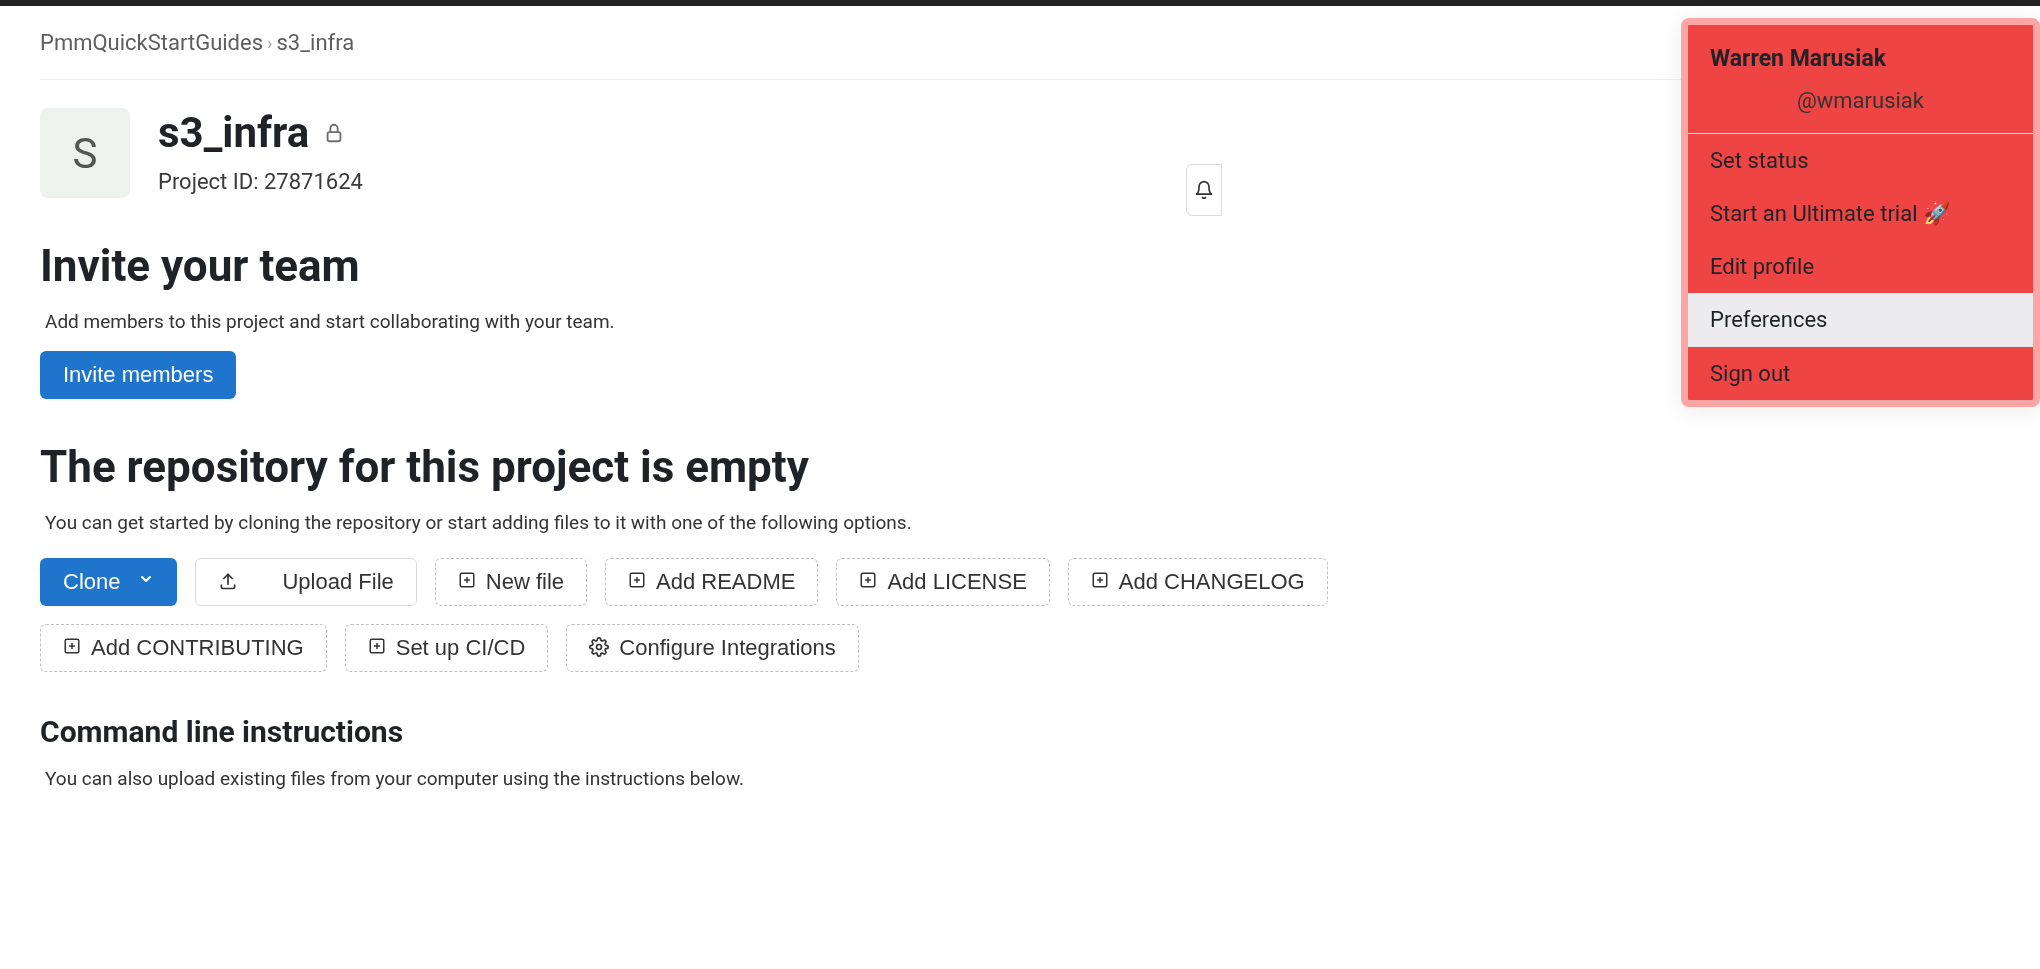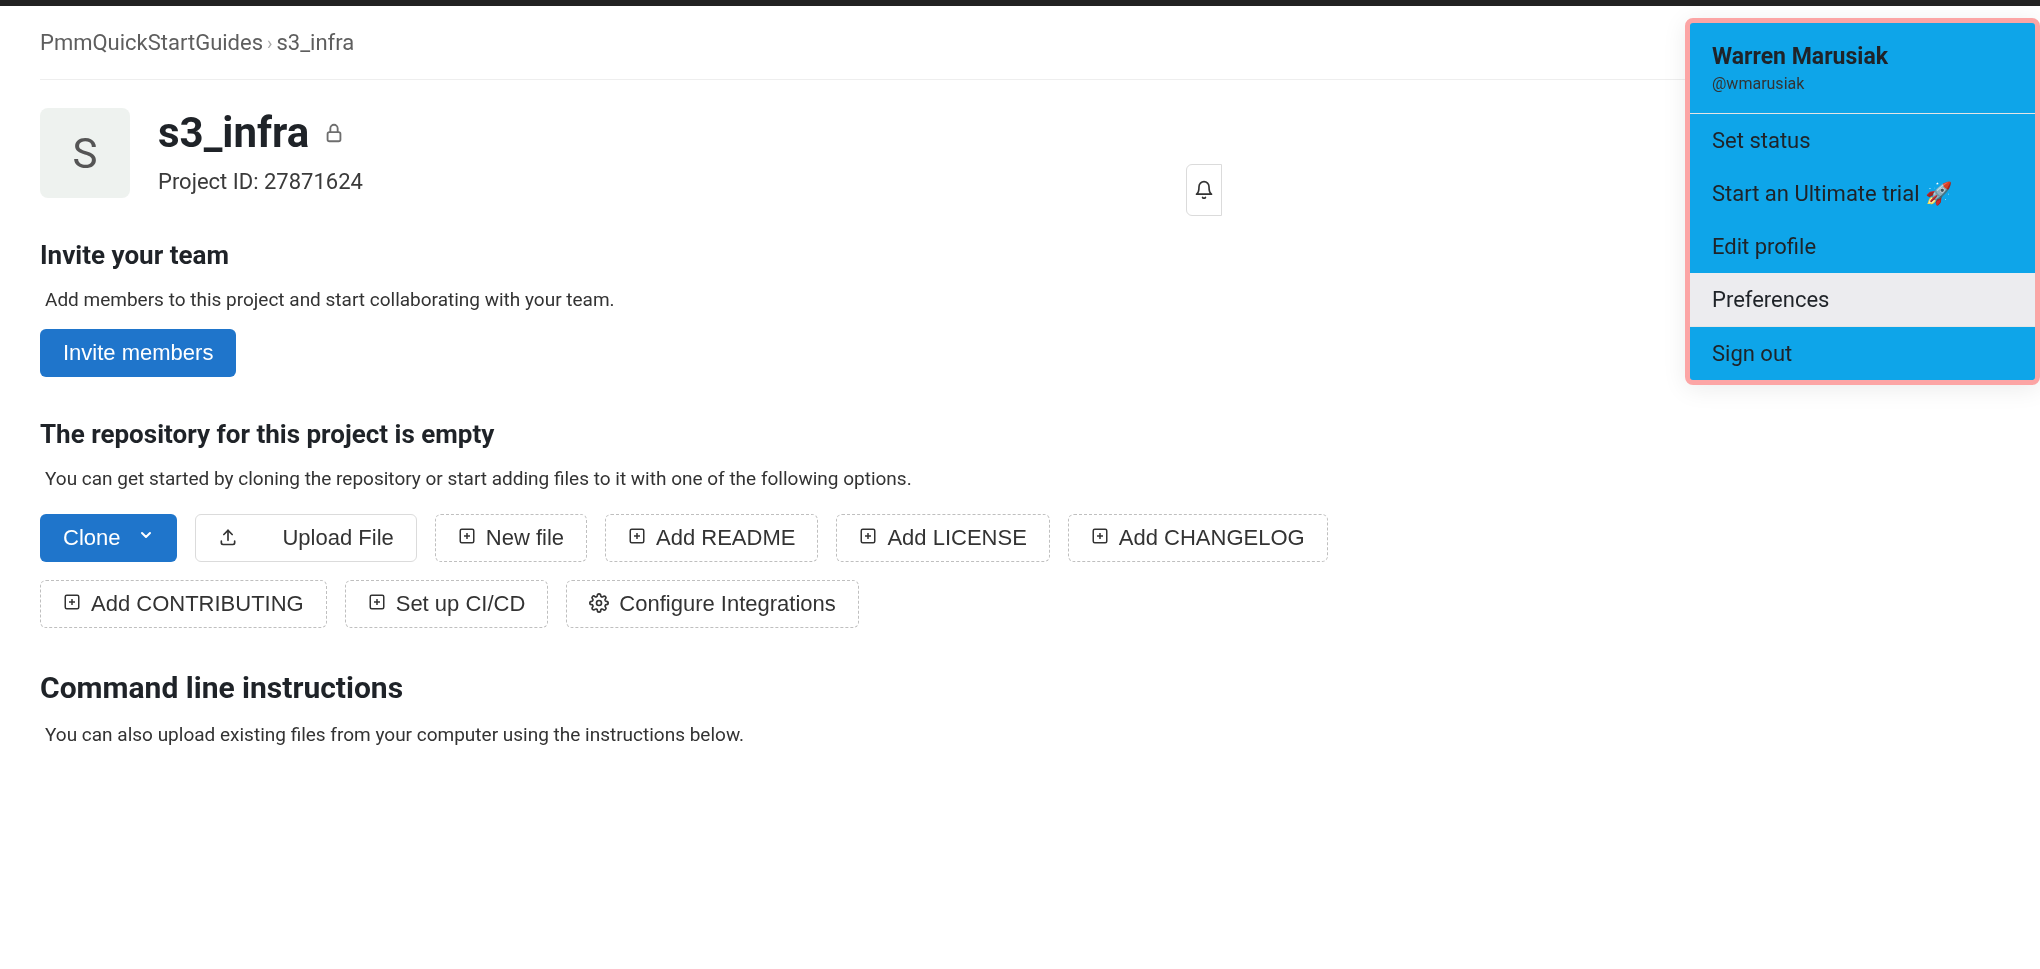--- a/index.html
+++ b/index.html
@@ -35,7 +35,7 @@
   .actions{display:flex;flex-wrap:wrap;gap:18px;margin-top:24px;max-width:1350px;}
   .icon{display:inline-flex;}
   
-  .dropdown{position:absolute;top:12px;right:0;width:345px;background:#0ea5e9;border:5px solid #fca5a5;border-radius:8px;box-shadow:0 4px 24px rgba(0,0,0,0.08);overflow:hidden;}
+  .dropdown{position:absolute;top:12px;right:0;width:345px;background:#ef4444;border:7px solid #fca5a5;border-radius:8px;box-shadow:0 4px 24px rgba(0,0,0,0.08);overflow:hidden;}
   .dd-header{padding:20px 22px;border-bottom:1px solid #e5e5e5;}
   .dd-name{font-weight:700;font-size:23px;}
   .dd-handle{font-size:16px;color:#333;margin-top:4px;}

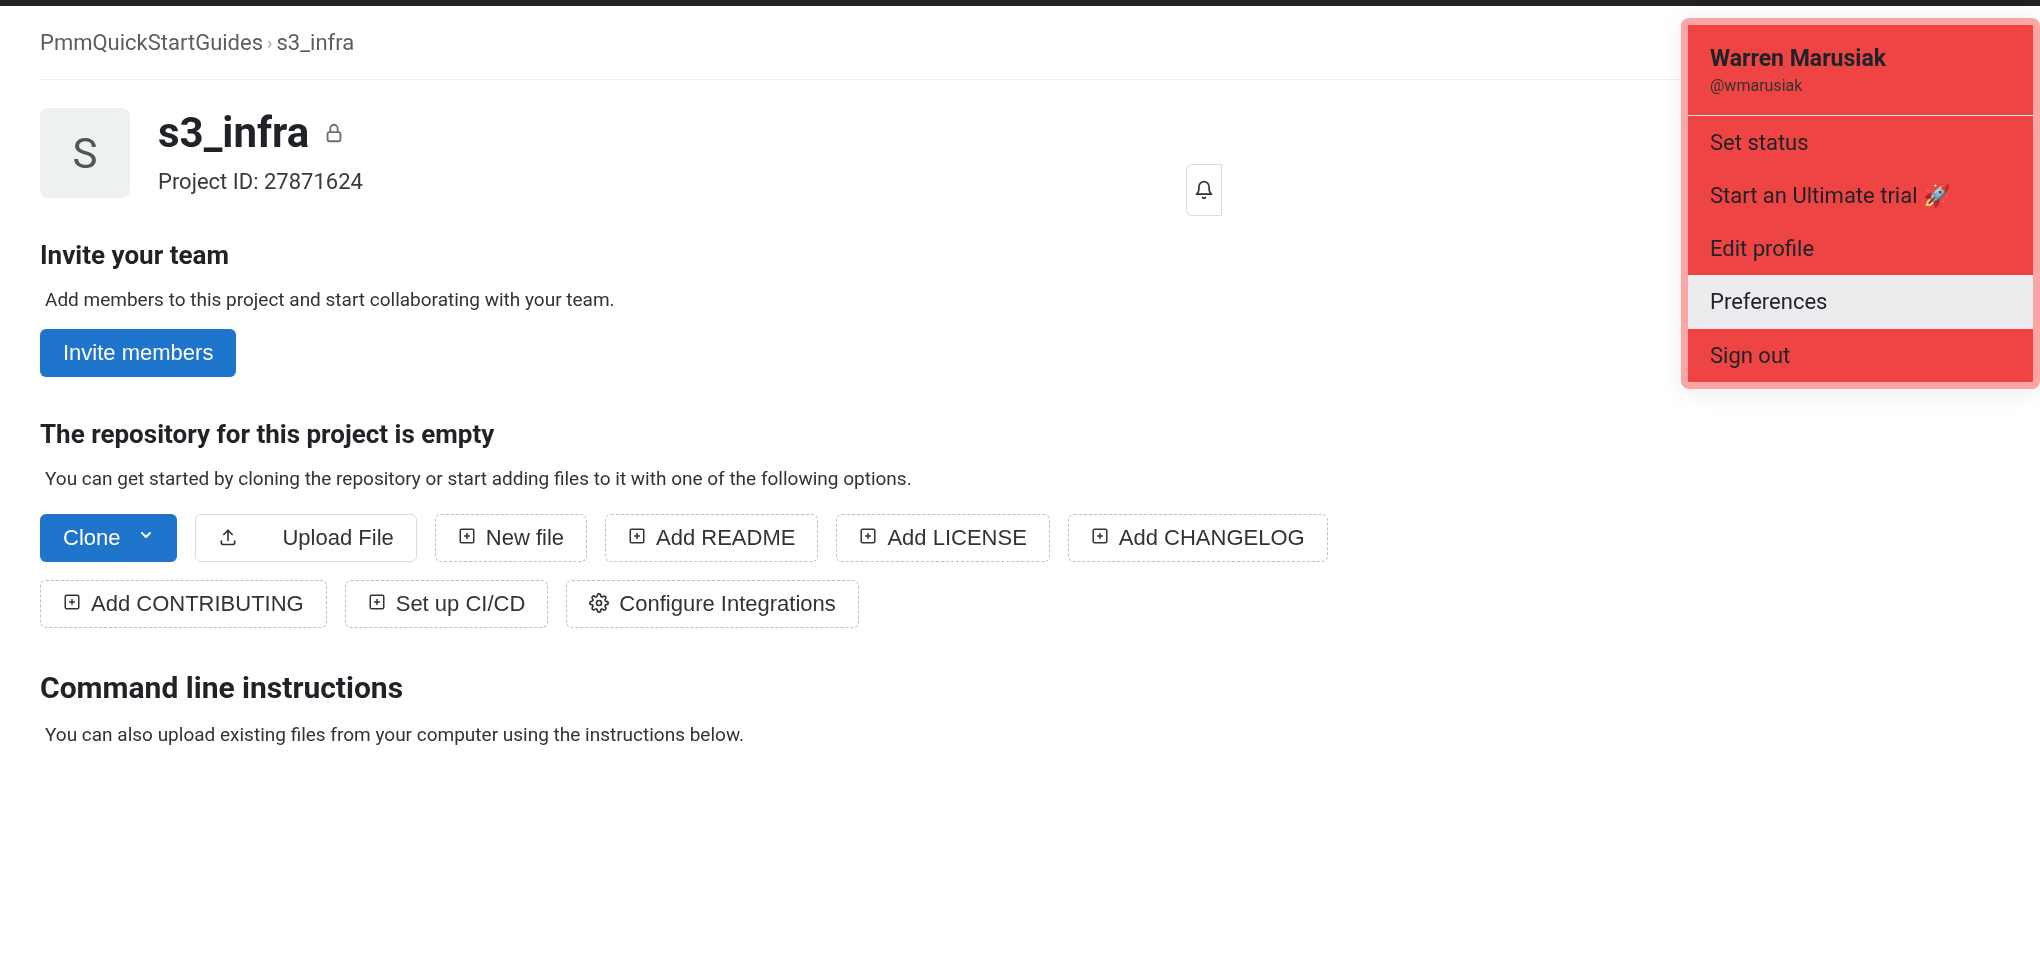--- a/index.html
+++ b/index.html
@@ -38,7 +38,7 @@
   .dropdown{position:absolute;top:12px;right:0;width:345px;background:#ef4444;border:7px solid #fca5a5;border-radius:8px;box-shadow:0 4px 24px rgba(0,0,0,0.08);overflow:hidden;}
   .dd-header{padding:20px 22px;border-bottom:1px solid #e5e5e5;}
   .dd-name{font-weight:700;font-size:23px;}
-  .dd-handle{font-size:16px;color:#333;margin-top:4px;}
+  .dd-handle{font-size:22px;color:#333;margin-top:16px;text-align:center;}
   .dd-sep{height:1px;background:#e5e5e5;}
   .dd-item{padding:14px 22px;font-size:22px;display:flex;align-items:center;gap:10px;cursor:pointer;}
   .dd-item.hovered{background:#ececef;}

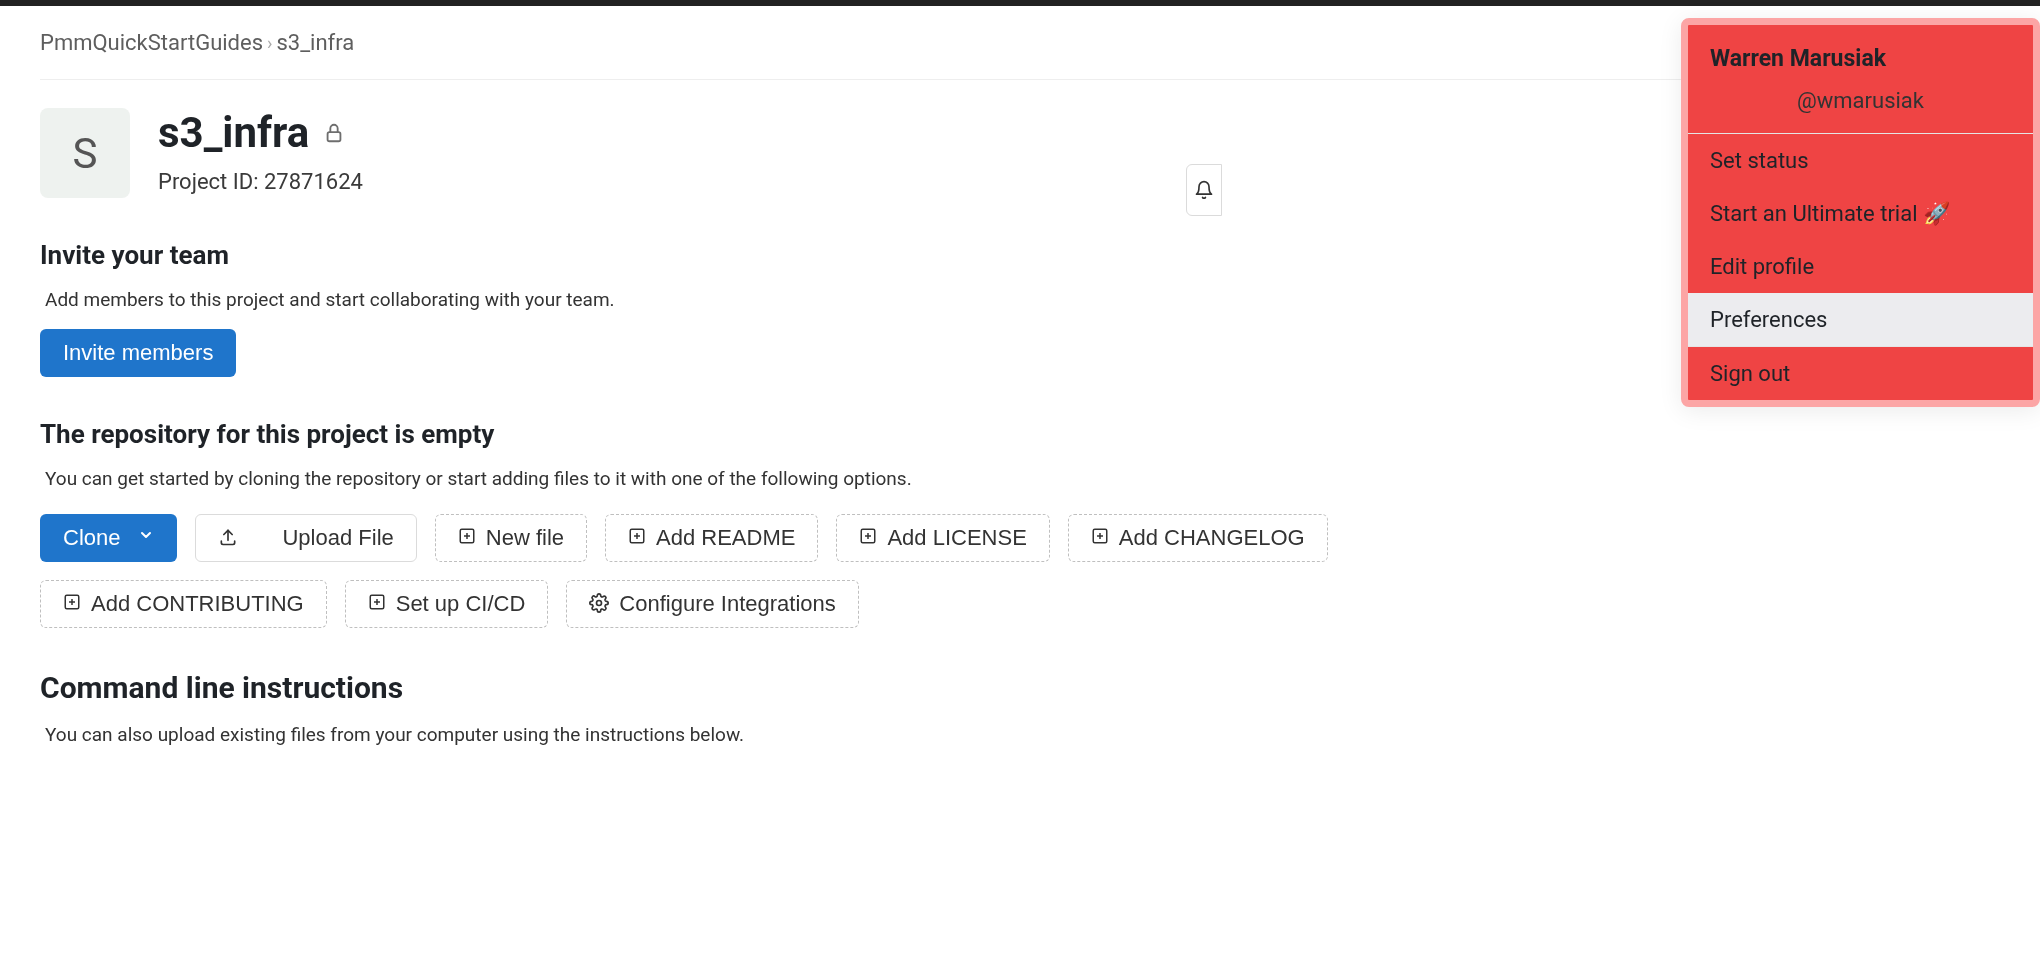--- a/index.html
+++ b/index.html
@@ -24,7 +24,7 @@
   .lock{color:#6e6e6e;}
   .project-id{font-size:22px;color:#3a3a3a;margin-top:12px;}
   .bell-btn{position:absolute;top:158px;left:1186px;width:34px;height:50px;border:1px solid #dbdbdb;border-radius:6px 0 0 6px;display:flex;align-items:center;justify-content:center;color:#333;background:#fff;}
-  h2{font-size:26px;font-weight:700;margin:42px 0 10px;}
+  h2{font-size:44px;font-weight:700;margin:42px 0 10px;}
   h2.smaller{font-size:30px;}
   p.lead{font-size:19px;margin:18px 5px;color:#333;}
   .btn{display:inline-flex;gap:10px;border-radius:6px;padding:12px 22px;font-size:22px;cursor:pointer;border:1px solid transparent;line-height:1;}

